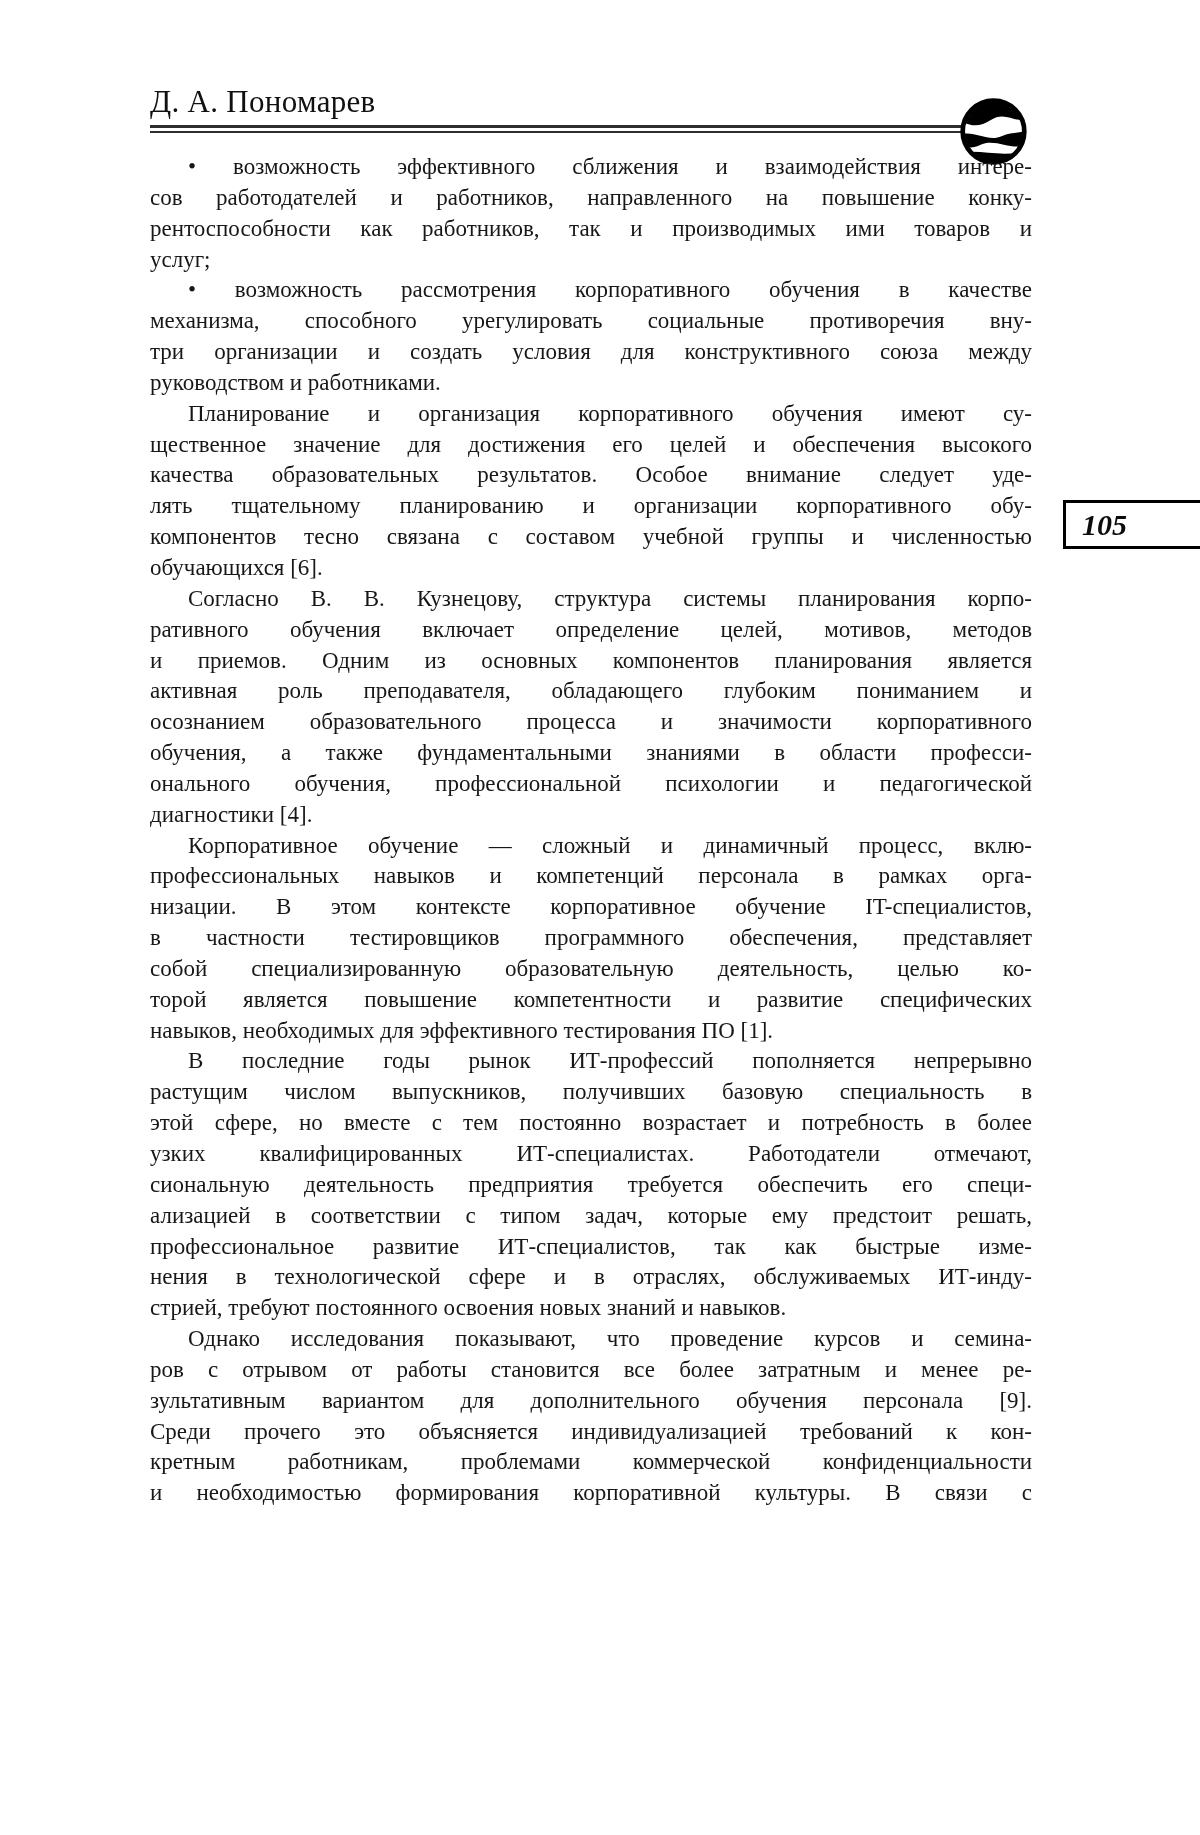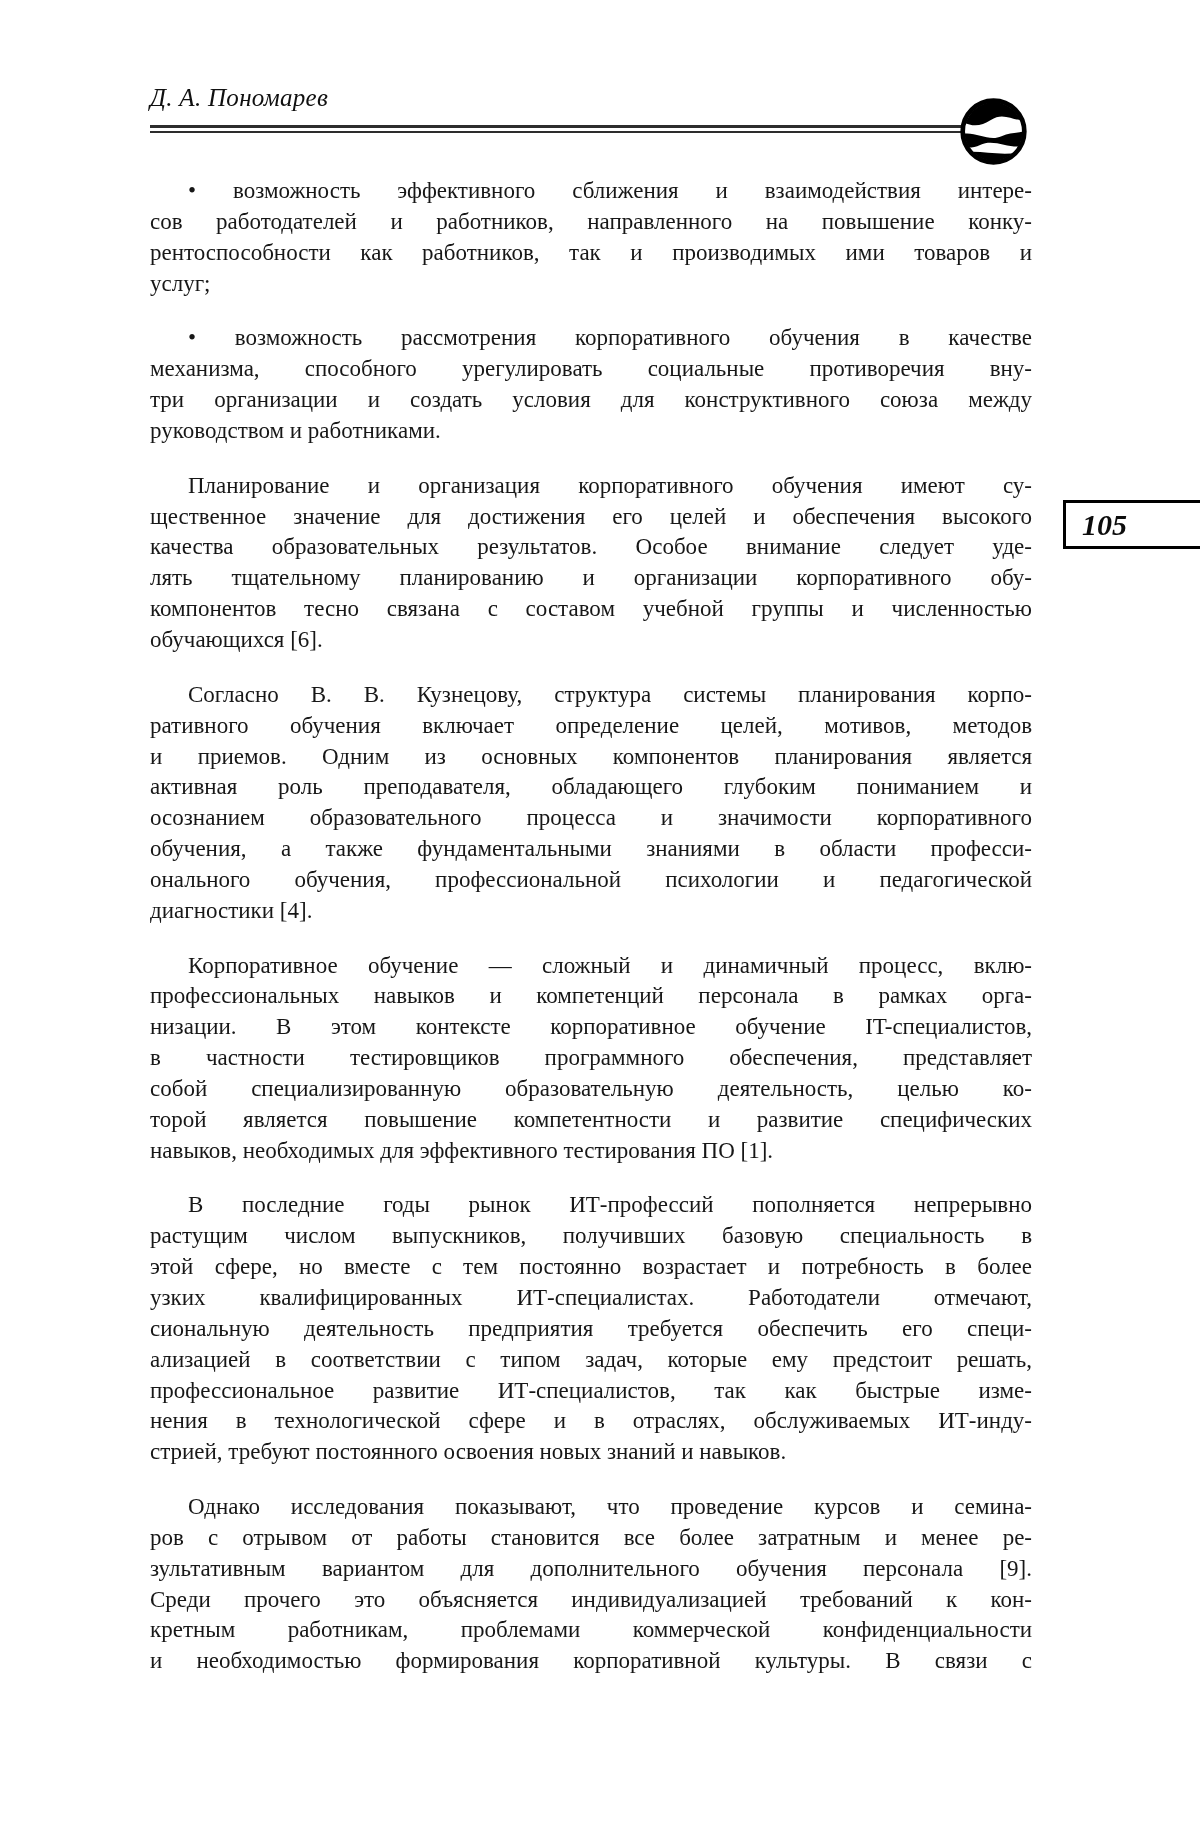--- a/index.html
+++ b/index.html
@@ -13,7 +13,7 @@
   }
   .author {
     position:absolute; left:150px; top:84px;
-    font-style:italic; font-size:25px; letter-spacing:.3px;
+    font-size:31px; letter-spacing:.3px;
     color:#101010; white-space:nowrap;
   }
   .rule {

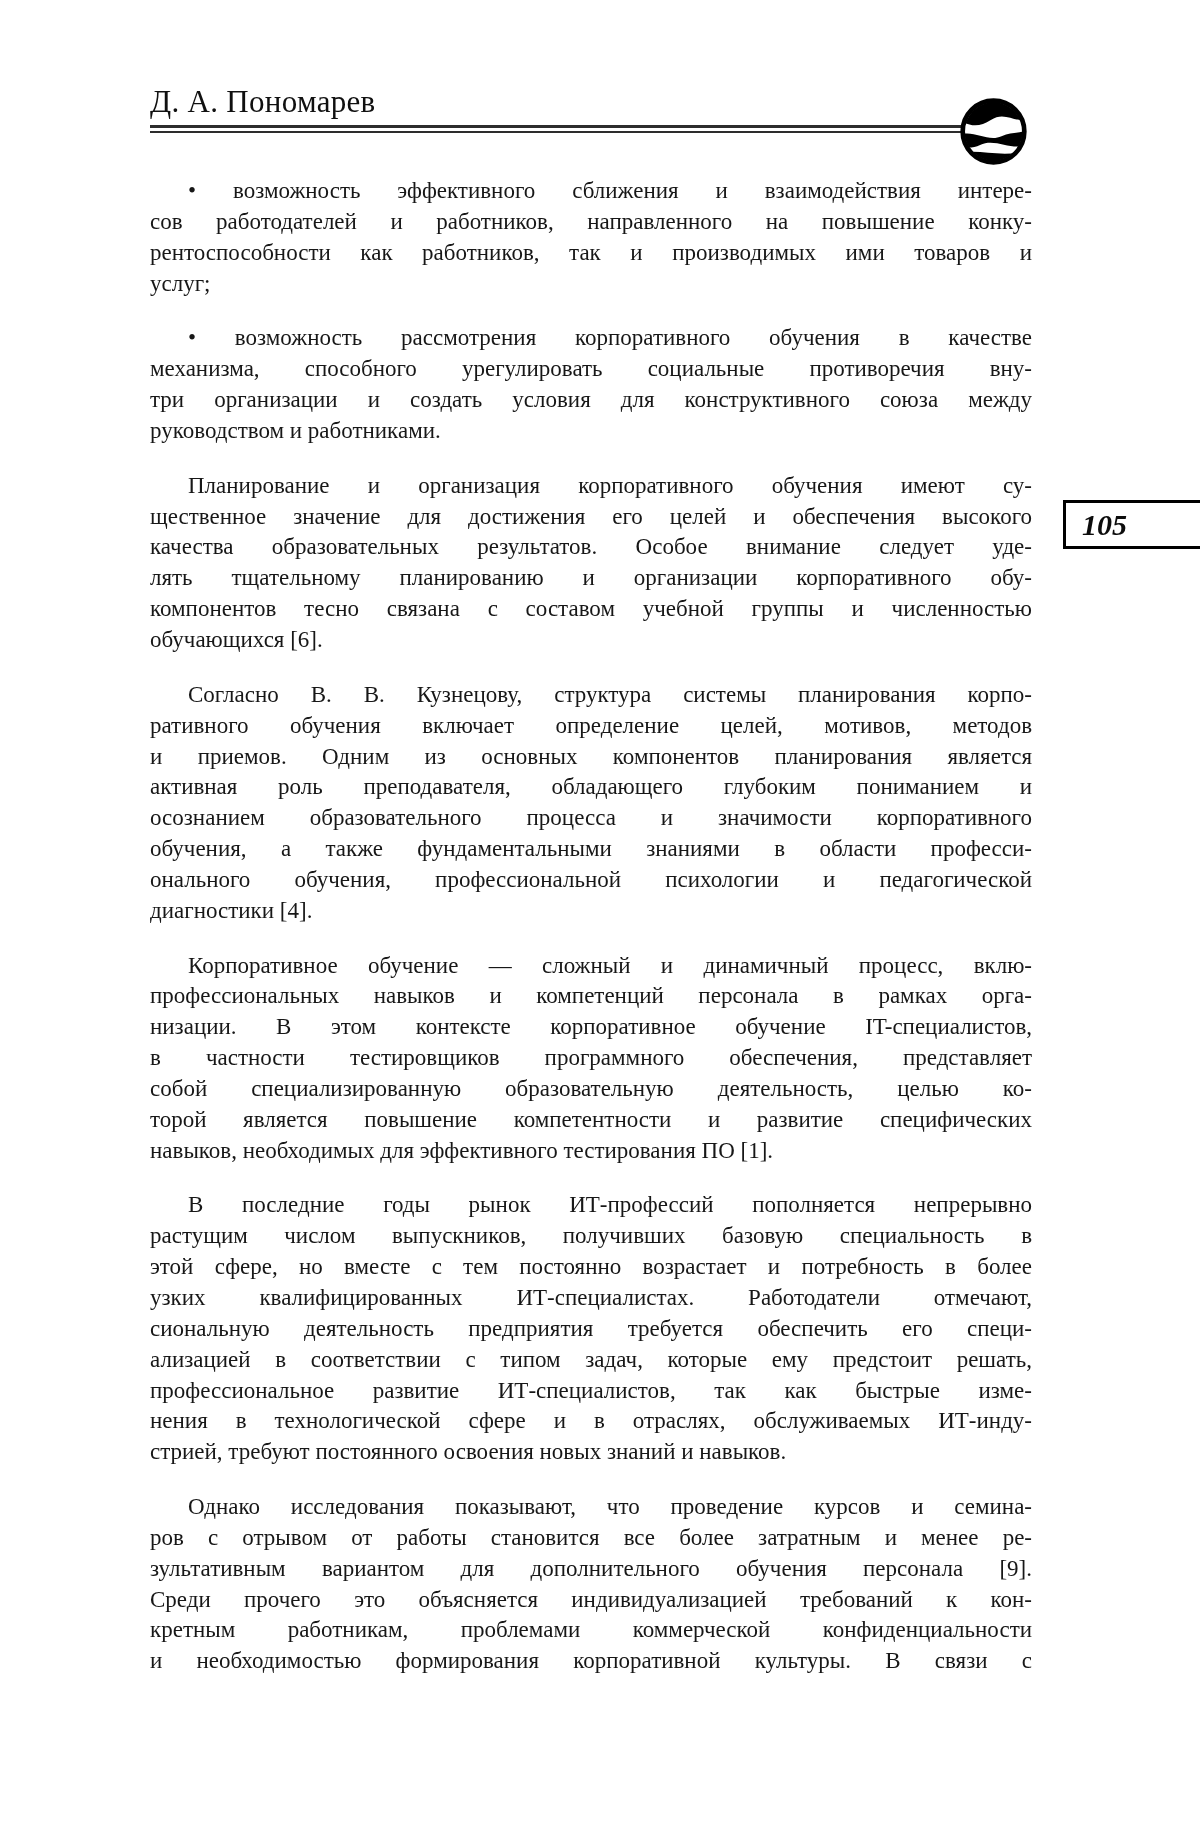--- a/index.html
+++ b/index.html
@@ -48,7 +48,7 @@
     overflow:hidden;
     color:#171717;
   }
-  .line.first { padding-left:38px;margin-top:24px; }
+  .line.first { padding-left:38px; }
   .line.pend  { text-align-last:left; }
 </style>
 </head>

